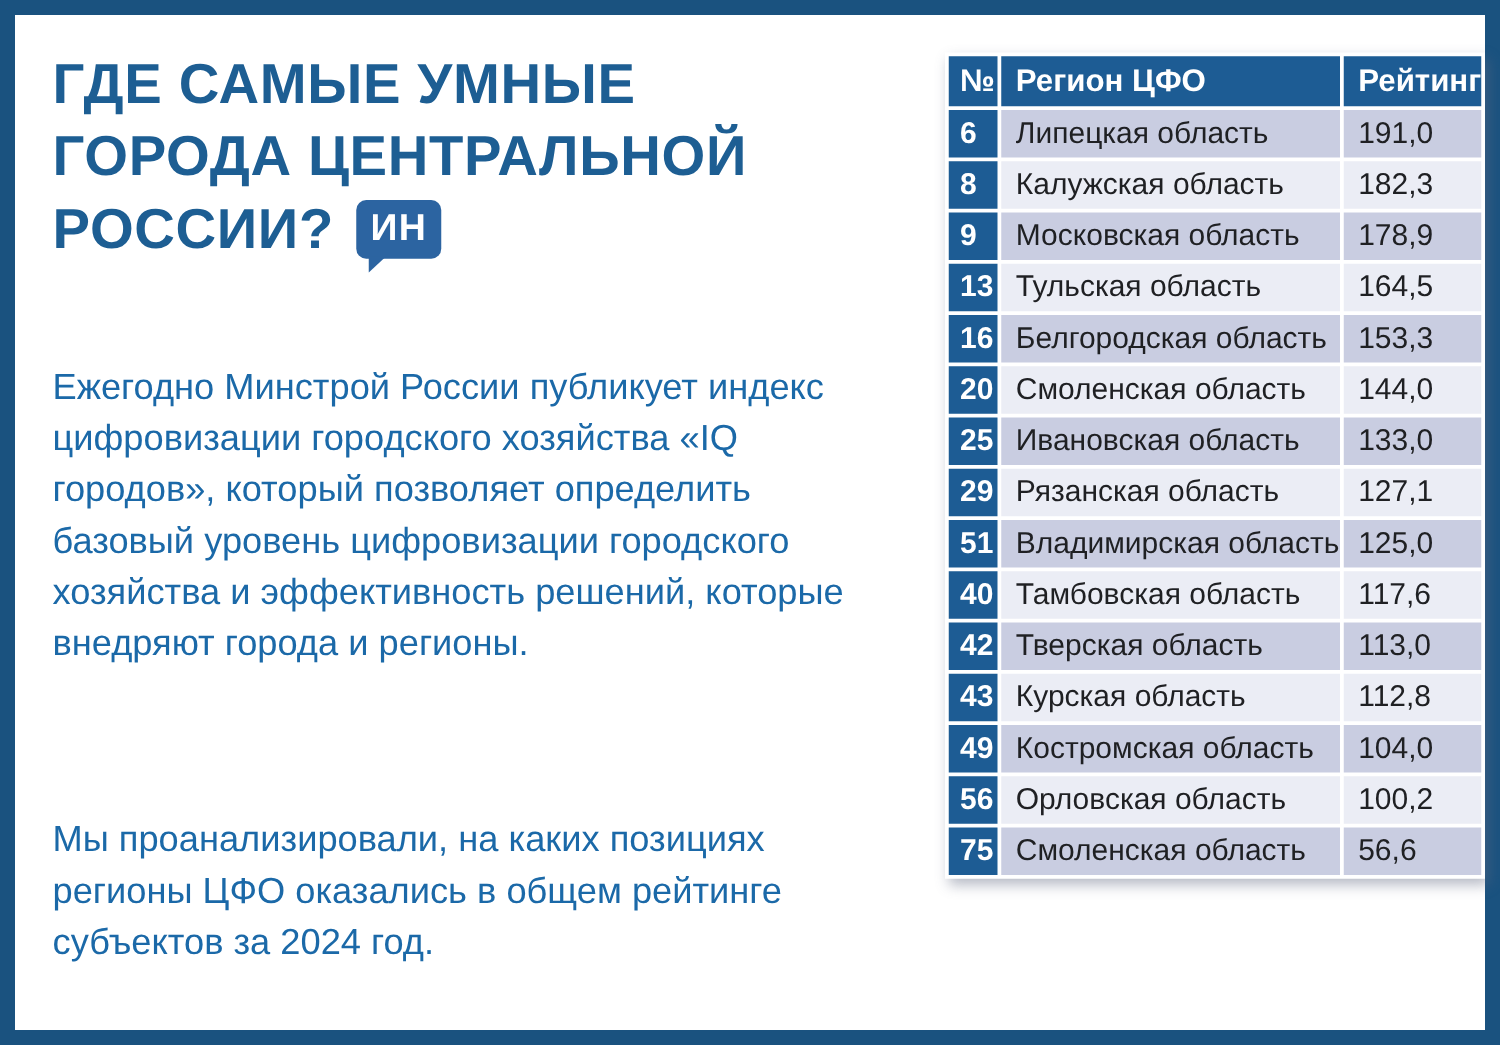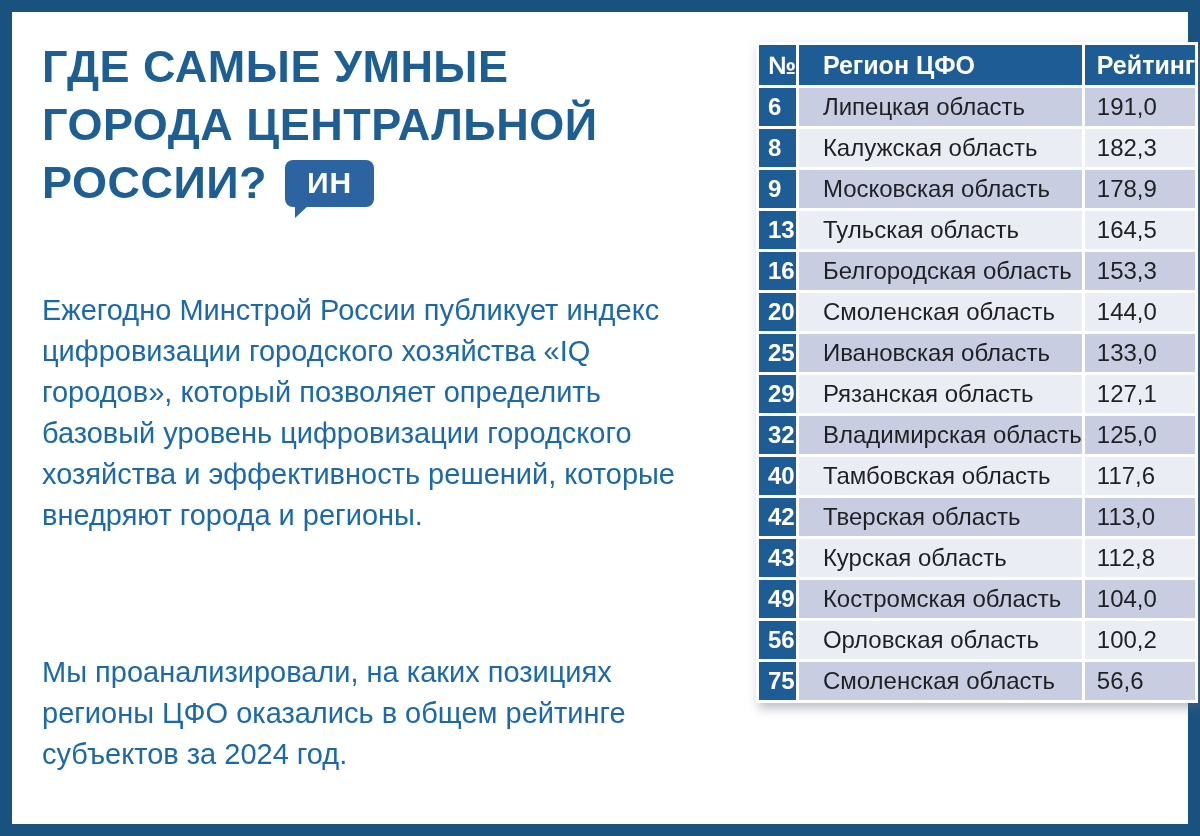--- a/index.html
+++ b/index.html
@@ -97,7 +97,7 @@
     white-space:nowrap;overflow:hidden;
   }
   table.ranking th:first-child, table.ranking td.num{padding-left:9px;}
-  table.ranking th:nth-child(2), table.ranking td.region{padding-left:24px;}
+  table.ranking th:nth-child(2), table.ranking td.region{padding-left:12px;}
   table.ranking th:nth-child(3), table.ranking td.rating{padding-left:12px;}
   table.ranking td.num{
     background:var(--table-header-bg);

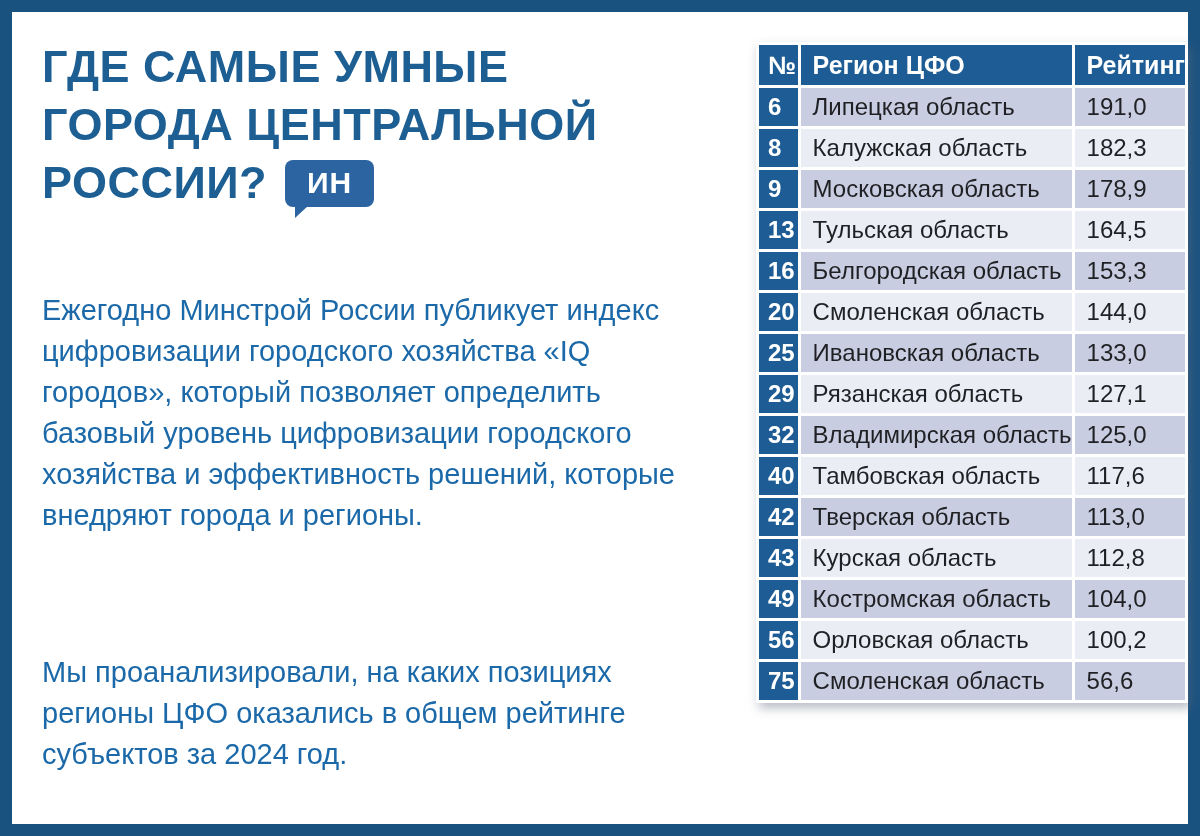--- a/index.html
+++ b/index.html
@@ -38,7 +38,7 @@
   .t-line.last{display:flex;align-items:center;gap:18px;}
   .badge{
     position:relative;display:inline-block;
-    width:89px;height:47px;border-radius:8px;
+    width:68px;height:47px;border-radius:8px;
     background:var(--badge);
     flex:0 0 auto;
   }

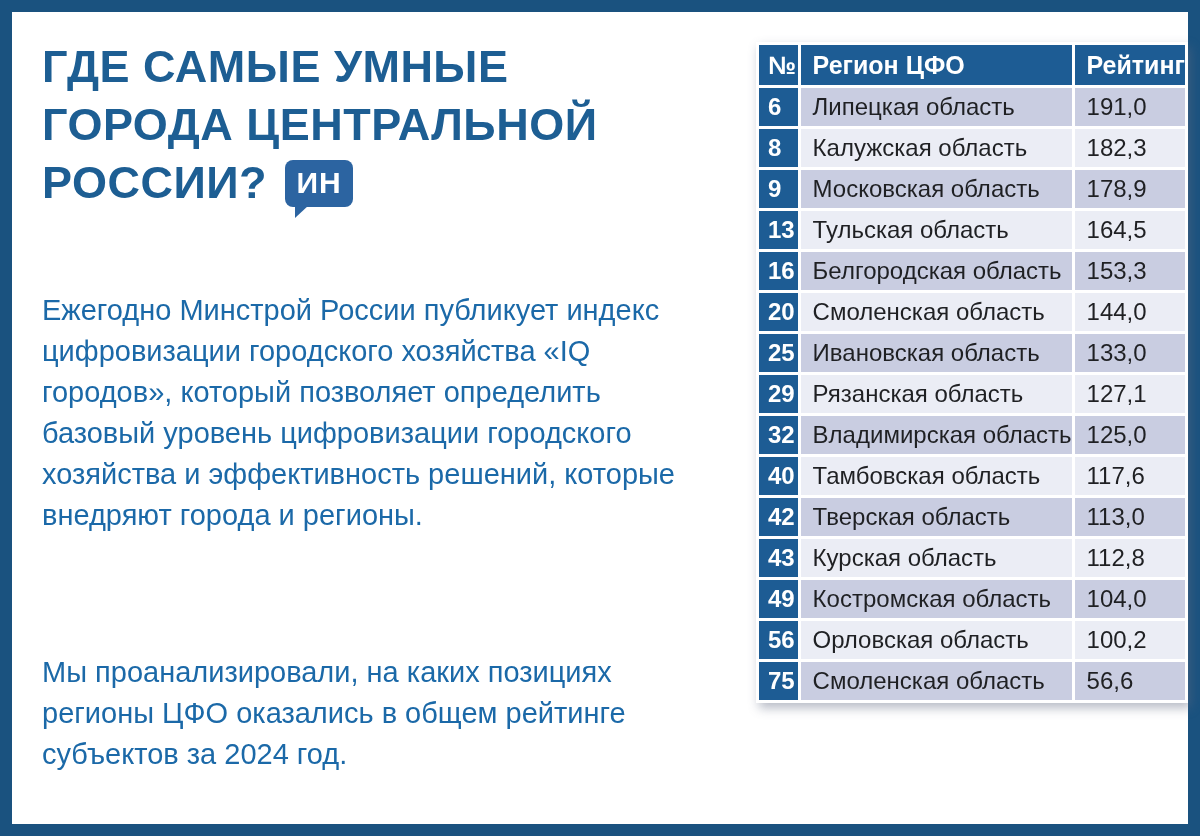--- a/index.html
+++ b/index.html
@@ -183,7 +183,7 @@
             <td class="rating">127,1</td>
           </tr>
           <tr>
-            <td class="num">32</td>
+            <td class="num">51</td>
             <td class="region">Владимирская область</td>
             <td class="rating">125,0</td>
           </tr>

